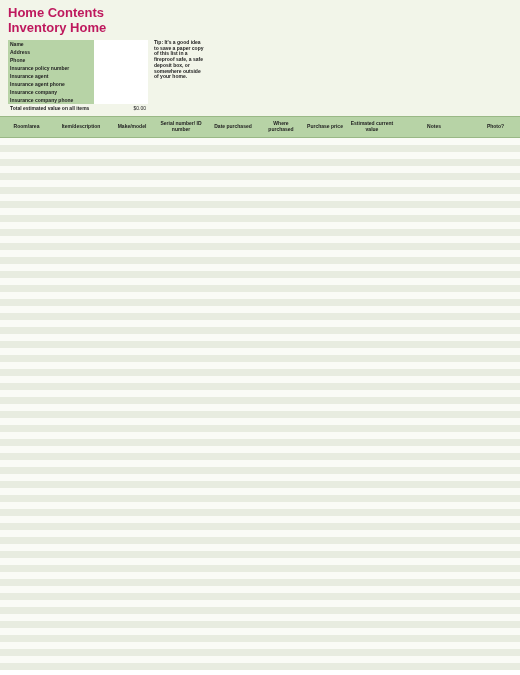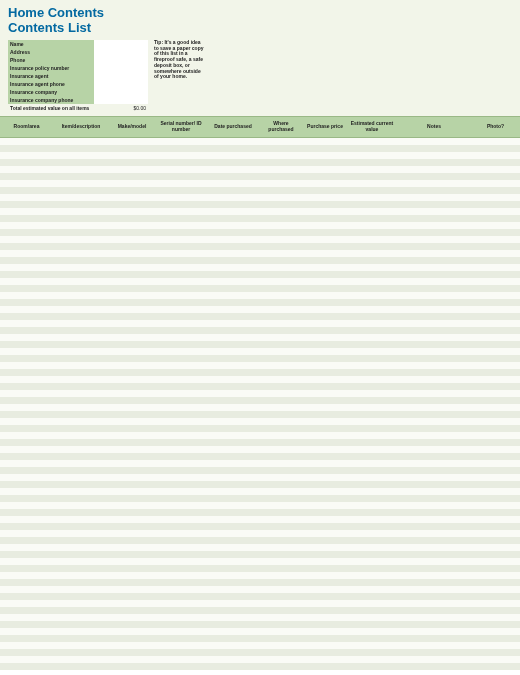--- a/index.html
+++ b/index.html
@@ -6,7 +6,7 @@
   html, body { width: 520px; height: 675px; overflow: hidden; font-family: Arial, sans-serif; background: #fff; }
   .page { width: 520px; height: 675px; position: relative; }
   .header-band { background: #f2f5e9; padding: 6px 8px 4px 8px; }
-  .title { font-size: 13px; font-weight: bold; color: #0369a1; line-height: 1.15; }
+  .title { font-size: 13px; font-weight: bold; color: #be185d; line-height: 1.15; }
   .info-area { display: flex; gap: 6px; margin-top: 4px; align-items: flex-start; }
   .info-table { border-collapse: collapse; font-size: 5px; }
   .info-table td { padding: 0 2px; height: 8px; vertical-align: middle; }

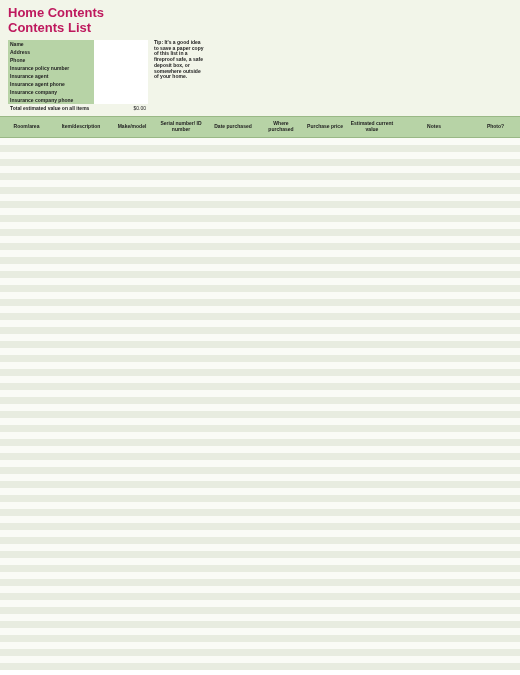--- a/index.html
+++ b/index.html
@@ -40,7 +40,7 @@
   <div class="header-band">
     <div class="title">
       <span>Home Contents</span><br>
-      <span>Contents List</span>
+      <span>Inventory Home</span>
     </div>
     <div class="info-area">
       <table class="info-table">

